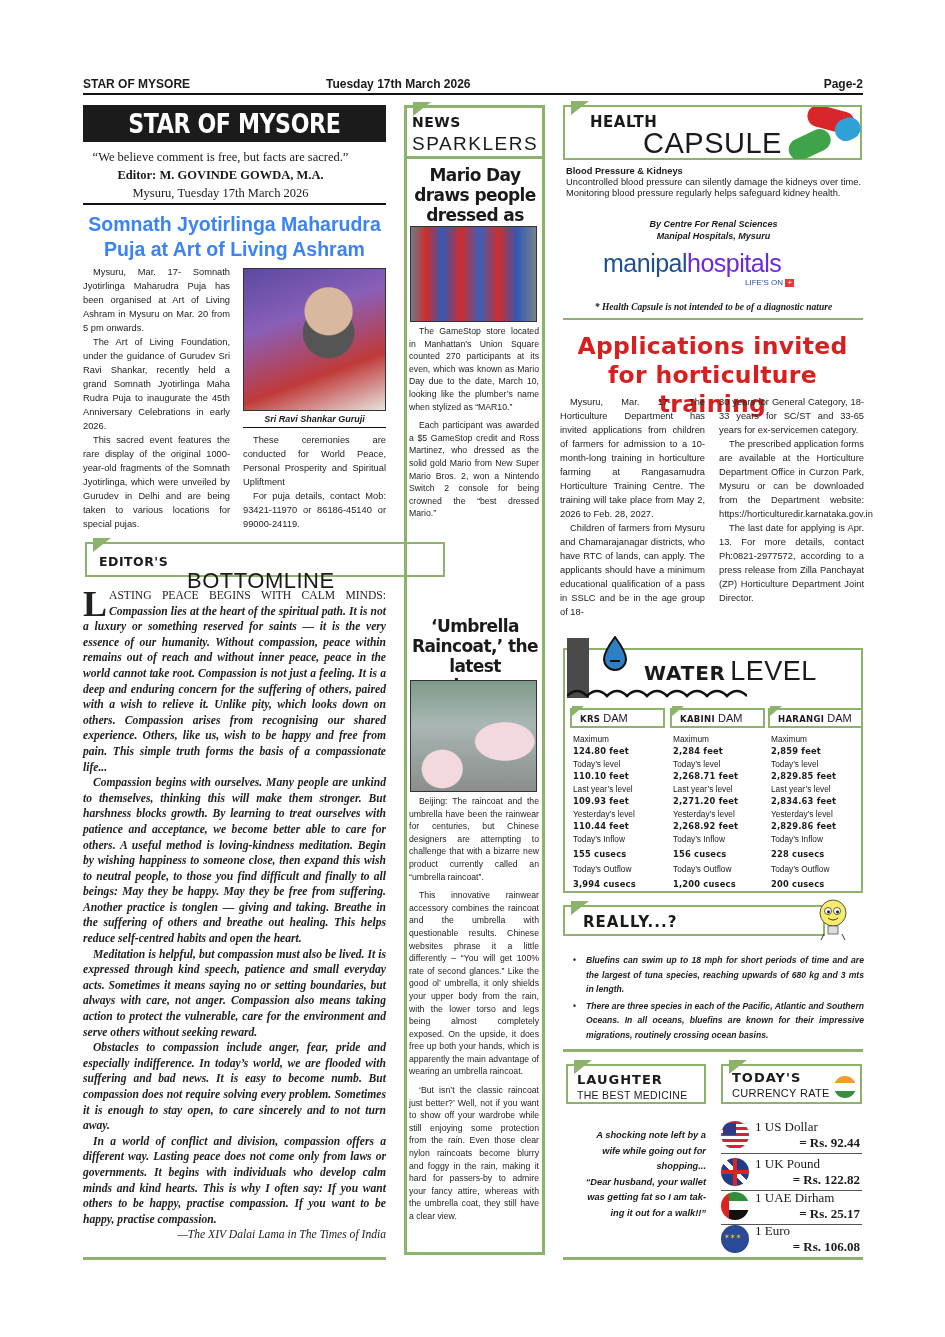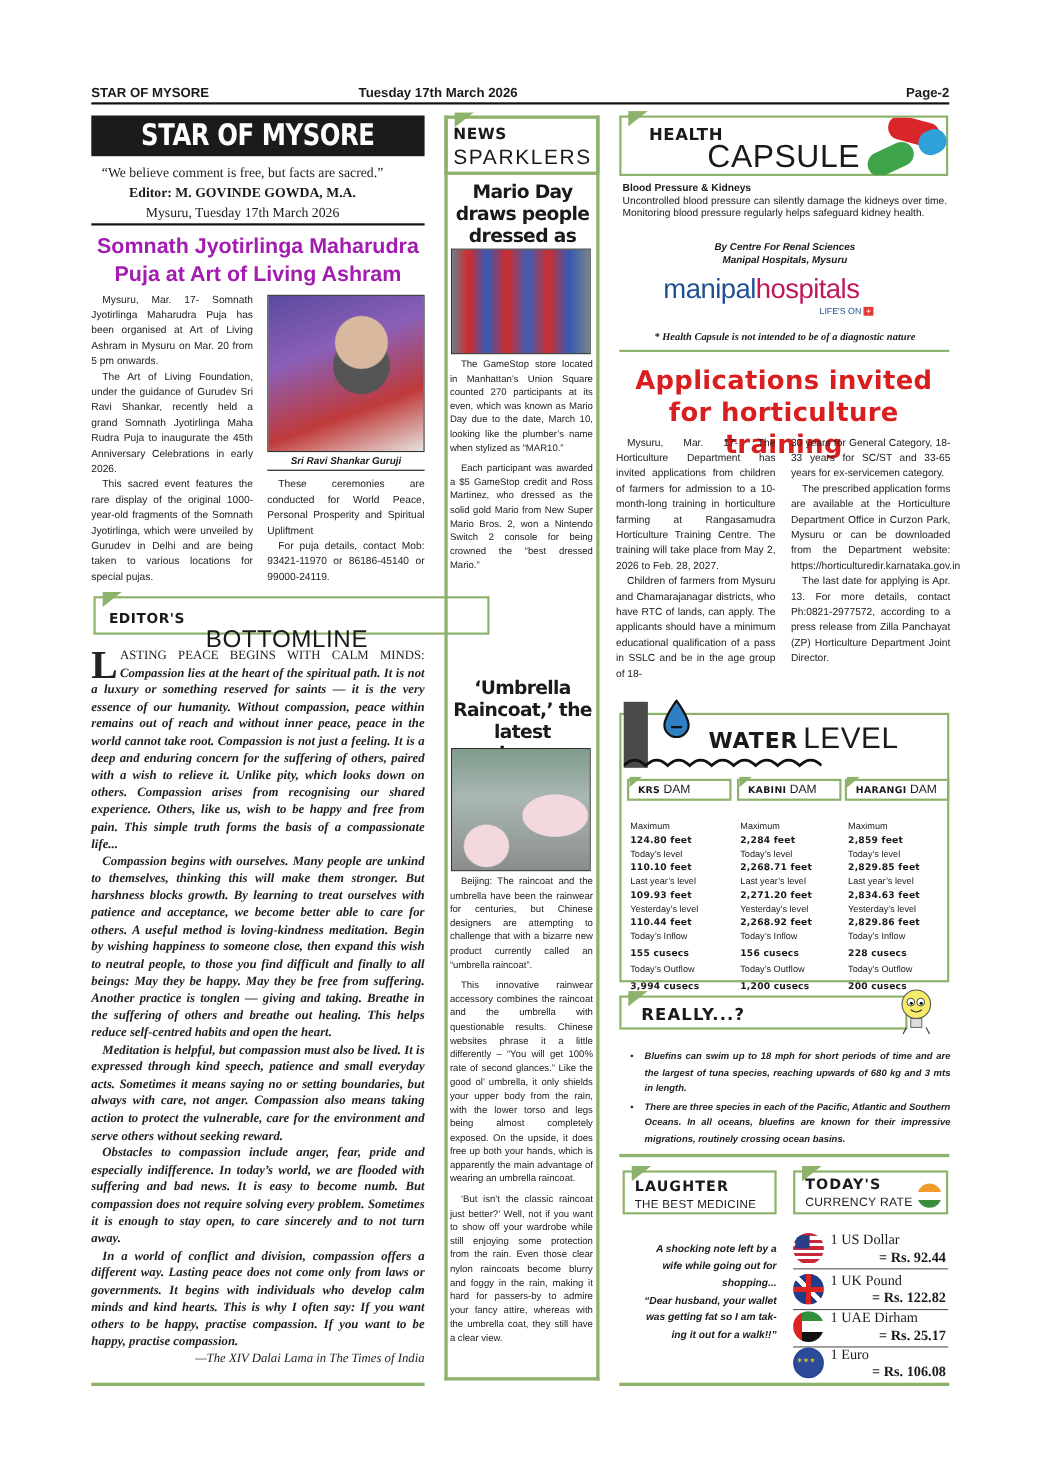--- a/index.html
+++ b/index.html
@@ -19,7 +19,7 @@
   #mast-rule { left: 83px; top: 203px; width: 303px; border-top: 2px solid #111; }
 
   
-  #somnath-title { left: 83px; top: 212px; width: 303px; text-align: center; font-size: 19.5px; font-weight: bold; line-height: 25px; color: #a21caf; }
+  #somnath-title { left: 83px; top: 212px; width: 303px; text-align: center; font-size: 19.5px; font-weight: bold; line-height: 25px; color: #3b82f6; }
   .body-sans { font-size: 9.3px; line-height: 14px; text-align: justify; color: #222; }
   .body-sans p { text-indent: 10px; }
   #somnath-left { left: 83px; top: 265px; width: 147px; }

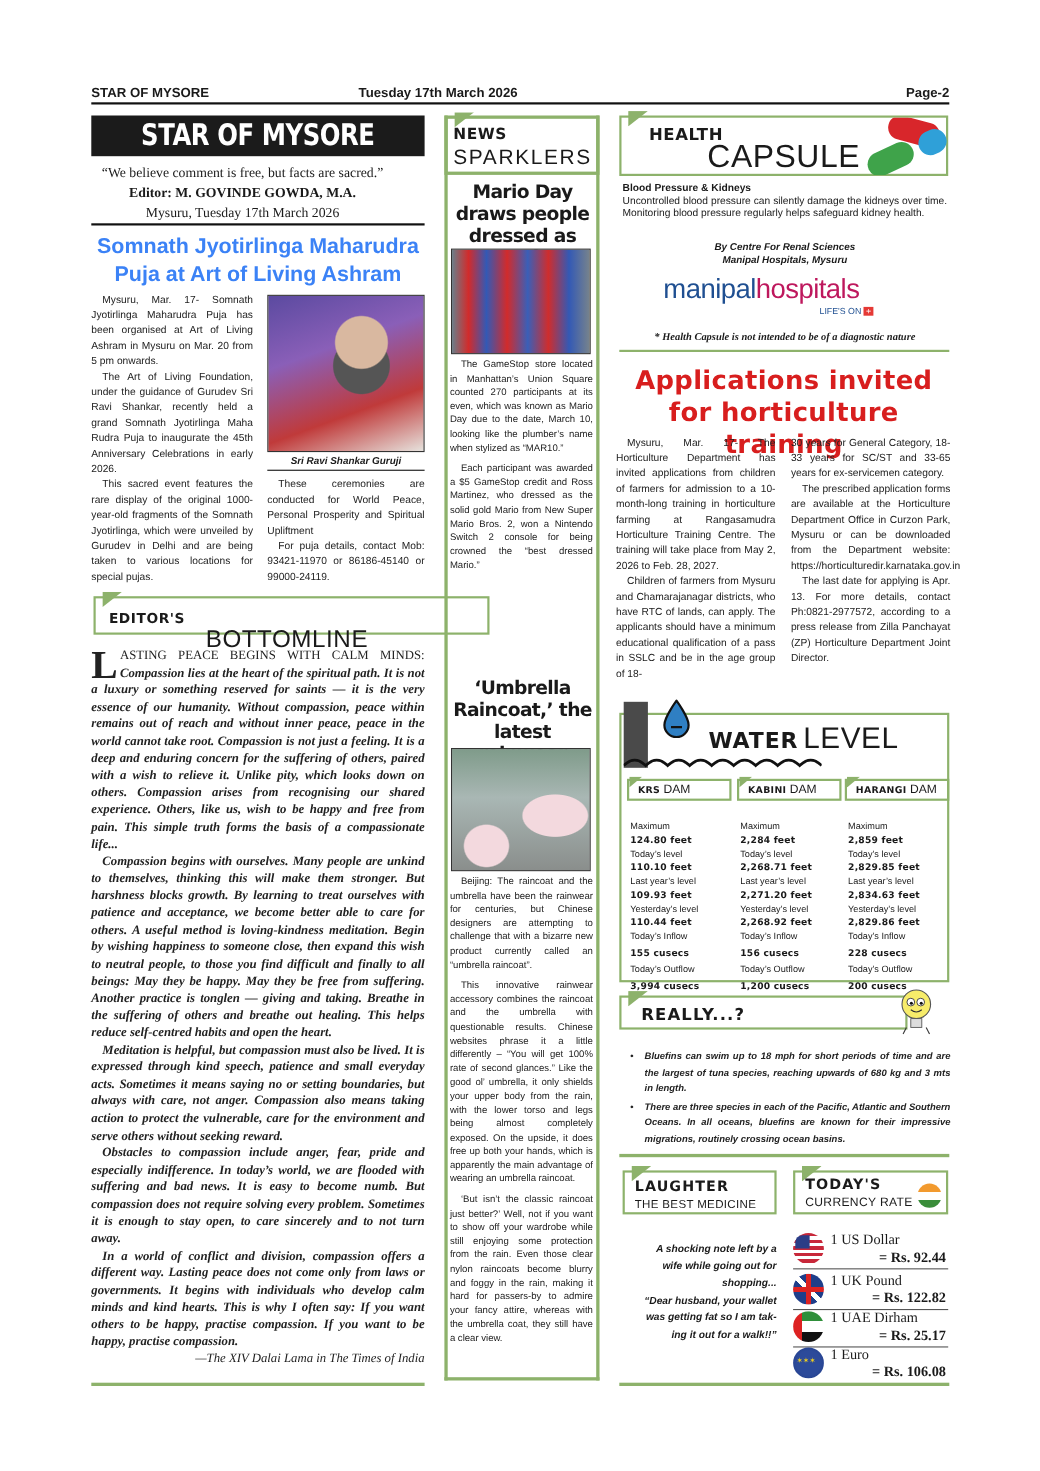--- a/index.html
+++ b/index.html
@@ -63,7 +63,7 @@
   #health-text b { display: block; }
   #health-by { left: 566px; top: 218px; width: 295px; text-align: center; font-size: 9px; font-style: italic; font-weight: bold; line-height: 12px; }
   #manipal-logo { left: 603px; top: 249px; font-size: 25px; color: #1f4f91; letter-spacing: -0.5px; }
-  #manipal-logo .hosp { color: #be185d; }
+  #manipal-logo .hosp { color: #6d28d9; }
   #manipal-tag { left: 745px; top: 278px; font-size: 8px; color: #1f4f91; }
   #manipal-tag .plus { display: inline-block; width: 9px; height: 8px; background: #e53935; color: #fff; font-size: 8px; line-height: 8px; text-align: center; vertical-align: middle; }
   #health-note { left: 566px; top: 302px; width: 295px; text-align: center; font-family: "Liberation Serif", serif; font-size: 9.5px; font-style: italic; font-weight: bold; }

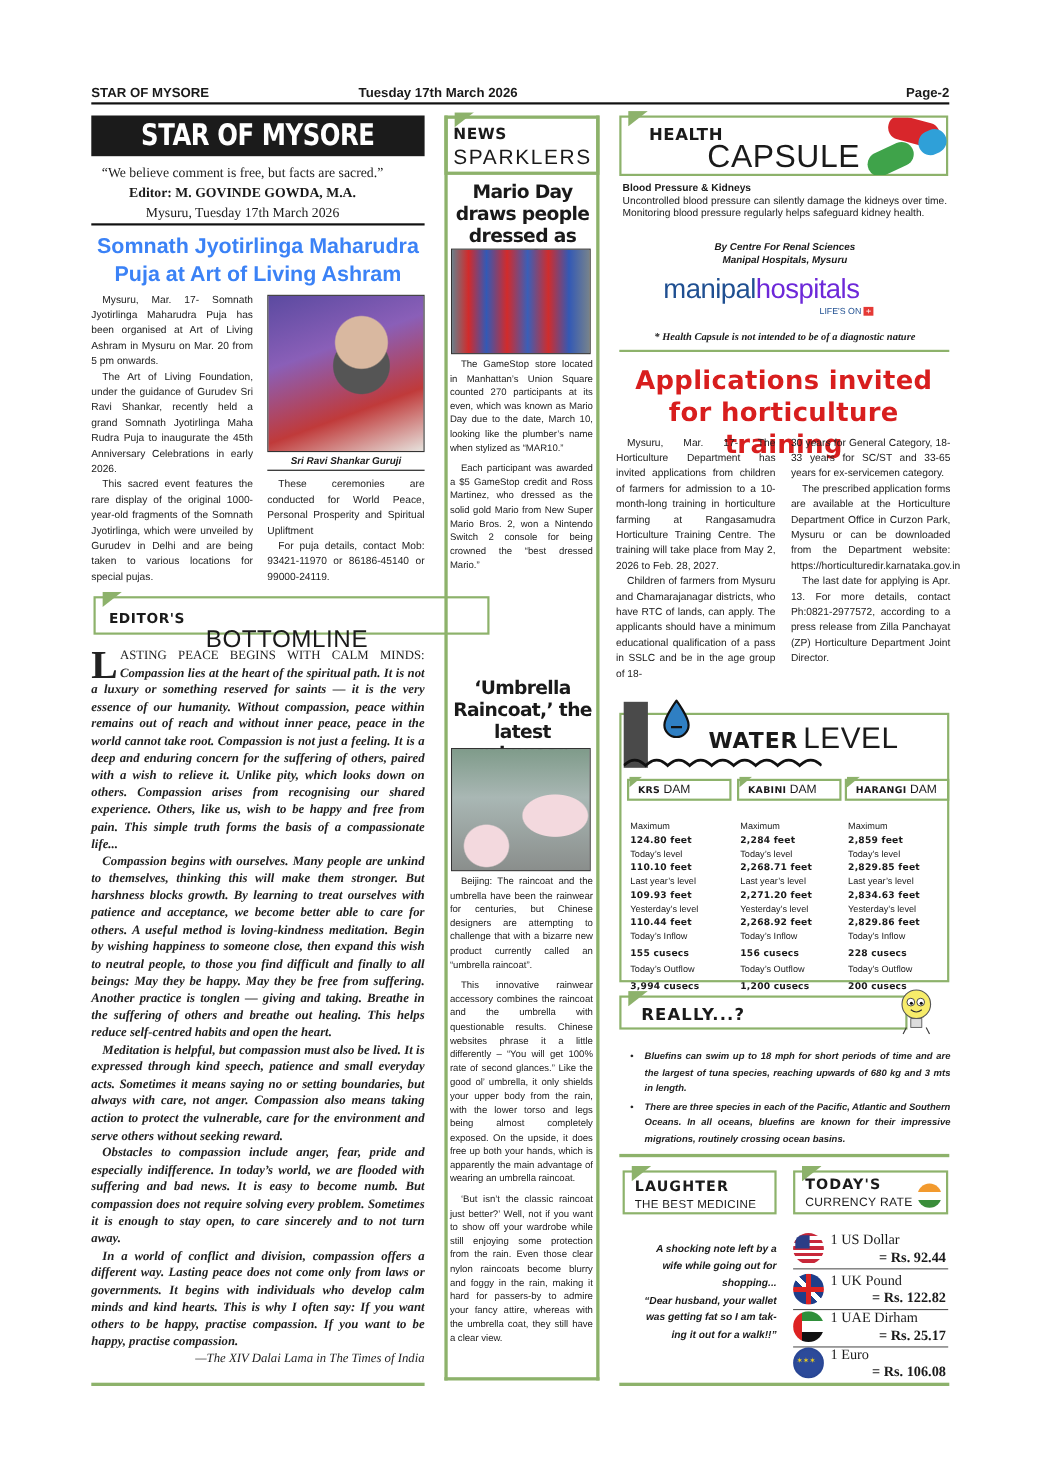--- a/index.html
+++ b/index.html
@@ -83,7 +83,7 @@
   #water-title .w1 { font-family: "DejaVu Sans", sans-serif; font-weight: bold; font-size: 20px; letter-spacing: 0.8px; }
   #water-title .w2 { font-size: 27px; letter-spacing: 0.5px; }
   .dam { position: absolute; top: 708px; width: 95px; }
-  .dam-head { position: relative; height: 20px; border: 2px solid #8db26b; font-size: 11px; padding-left: 8px; line-height: 17px; margin-bottom: 18px; }
+  .dam-head { position: relative; height: 20px; border: 2px solid #8db26b; font-size: 11px; padding-left: 8px; line-height: 17px; margin-bottom: 6px; }
   .dam-head b { font-family: "DejaVu Sans", sans-serif; font-size: 8.5px; letter-spacing: 0.3px; }
   .dam-row { font-size: 8.3px; line-height: 11.5px; padding-left: 3px; }
   .dam-row .v { font-family: "DejaVu Sans", sans-serif; font-weight: bold; font-size: 8.3px; letter-spacing: 0.2px; margin-bottom: 2px; }

